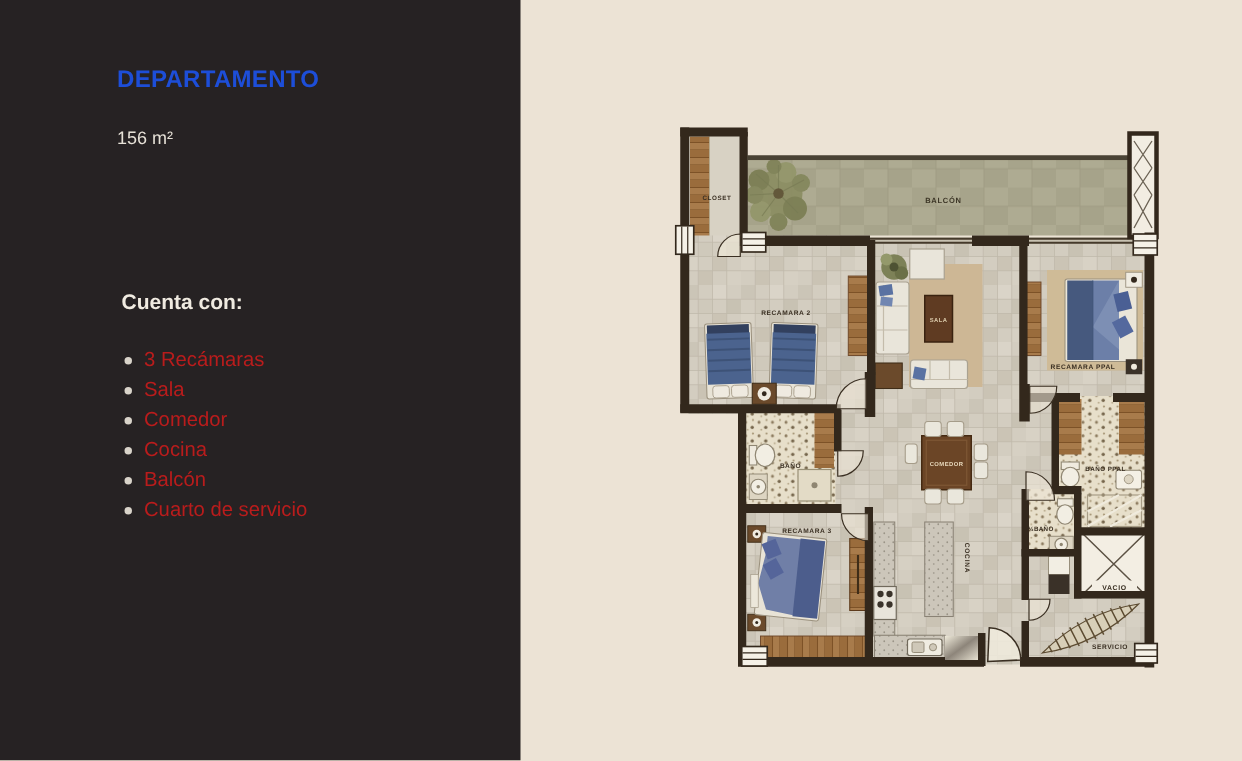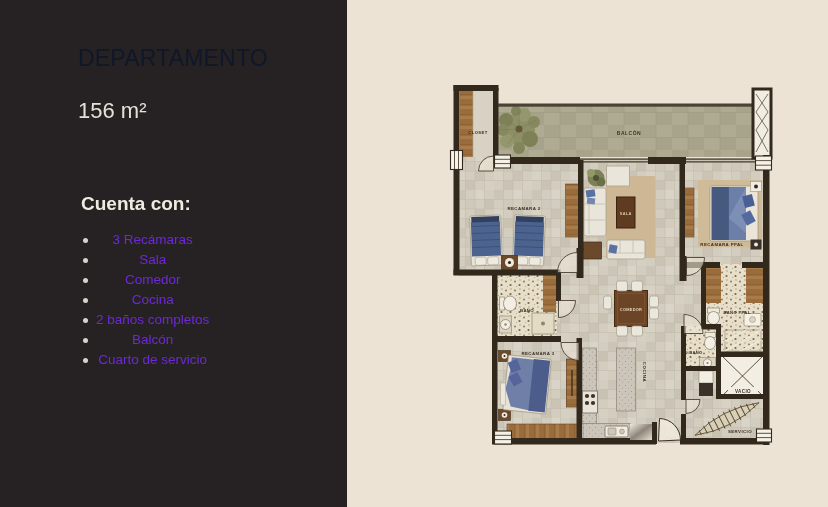--- a/index.html
+++ b/index.html
@@ -5,7 +5,7 @@
   html,body{margin:0;padding:0;}
   body{width:828px;height:507px;overflow:hidden;background:#ece3d5;font-family:"Liberation Sans",sans-serif;position:relative;}
   .panel{position:absolute;left:0;top:0;width:347px;height:507px;background:#262223;}
-  .title{position:absolute;left:78px;top:45px;font-size:23px;font-weight:normal;color:#0f172a;letter-spacing:0.2px;}
+  .title{position:absolute;left:78px;top:45px;font-size:16px;font-weight:bold;color:#1d4ed8;letter-spacing:0.2px;}
   .sub{position:absolute;left:78px;top:98px;font-size:22px;color:#e6e1d7;}
   .cuenta{position:absolute;left:81px;top:193px;font-size:19px;font-weight:bold;color:#f0ebe1;}
   ul.lst{position:absolute;left:80px;top:230px;margin:0;padding:0;list-style:none;color:#6d28d9;font-size:13.5px;text-align:center;}

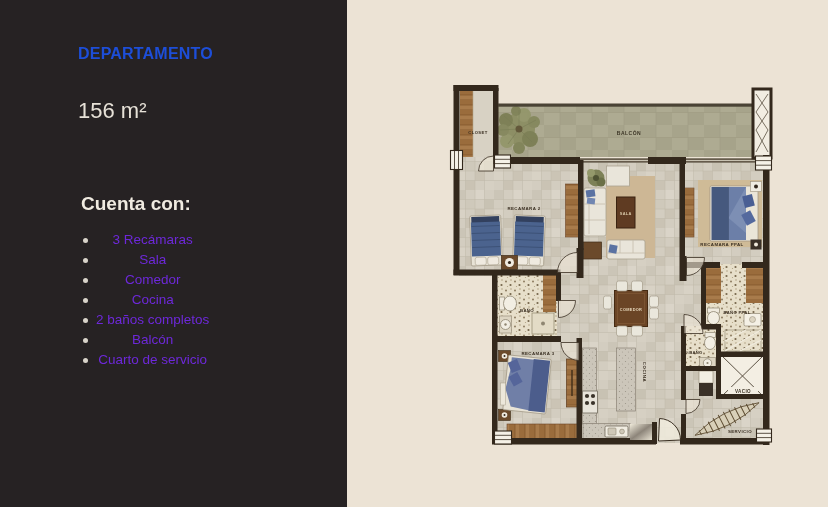--- a/index.html
+++ b/index.html
@@ -6,7 +6,7 @@
   body{width:828px;height:507px;overflow:hidden;background:#ece3d5;font-family:"Liberation Sans",sans-serif;position:relative;}
   .panel{position:absolute;left:0;top:0;width:347px;height:507px;background:#262223;}
   .title{position:absolute;left:78px;top:45px;font-size:16px;font-weight:bold;color:#1d4ed8;letter-spacing:0.2px;}
-  .sub{position:absolute;left:78px;top:98px;font-size:22px;color:#e6e1d7;}
+  .sub{position:absolute;left:78px;top:85px;font-size:12px;color:#e6e1d7;}
   .cuenta{position:absolute;left:81px;top:193px;font-size:19px;font-weight:bold;color:#f0ebe1;}
   ul.lst{position:absolute;left:80px;top:230px;margin:0;padding:0;list-style:none;color:#6d28d9;font-size:13.5px;text-align:center;}
   ul.lst li{height:20px;line-height:20px;padding-left:16px;position:relative;}

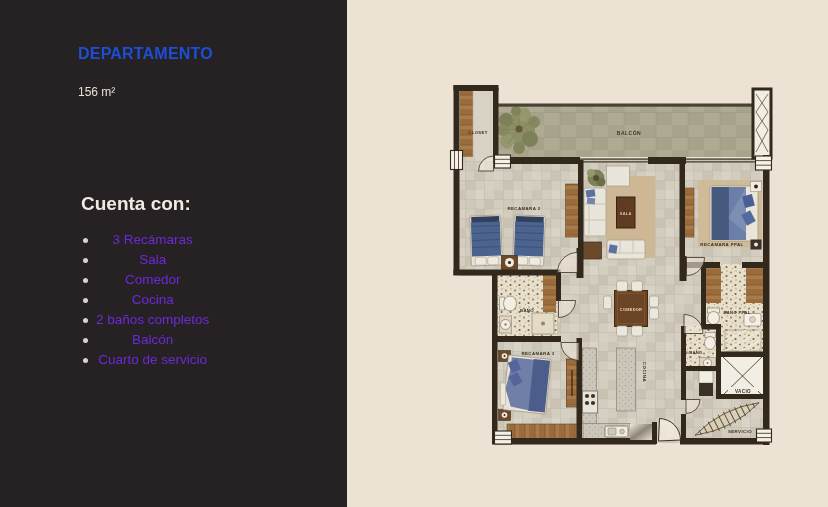--- a/index.html
+++ b/index.html
@@ -7,7 +7,7 @@
   .panel{position:absolute;left:0;top:0;width:347px;height:507px;background:#262223;}
   .title{position:absolute;left:78px;top:45px;font-size:16px;font-weight:bold;color:#1d4ed8;letter-spacing:0.2px;}
   .sub{position:absolute;left:78px;top:85px;font-size:12px;color:#e6e1d7;}
-  .cuenta{position:absolute;left:81px;top:193px;font-size:19px;font-weight:bold;color:#f0ebe1;}
+  .cuenta{position:absolute;left:81px;top:193px;font-size:14px;font-weight:bold;color:#f0ebe1;}
   ul.lst{position:absolute;left:80px;top:230px;margin:0;padding:0;list-style:none;color:#6d28d9;font-size:13.5px;text-align:center;}
   ul.lst li{height:20px;line-height:20px;padding-left:16px;position:relative;}
   ul.lst li:before{content:"";position:absolute;left:3px;top:8px;width:5px;height:5px;border-radius:50%;background:#d9d4ca;}

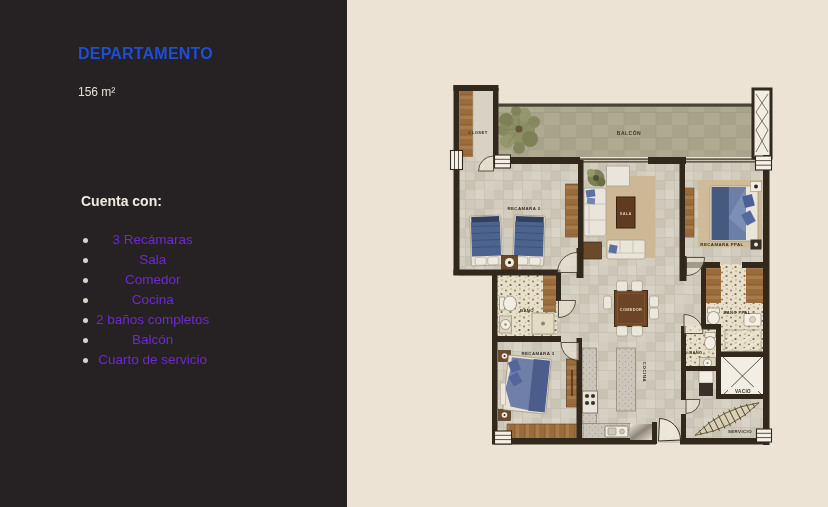--- a/index.html
+++ b/index.html
@@ -8,7 +8,7 @@
   .title{position:absolute;left:78px;top:45px;font-size:16px;font-weight:bold;color:#1d4ed8;letter-spacing:0.2px;}
   .sub{position:absolute;left:78px;top:85px;font-size:12px;color:#e6e1d7;}
   .cuenta{position:absolute;left:81px;top:193px;font-size:14px;font-weight:bold;color:#f0ebe1;}
-  ul.lst{position:absolute;left:80px;top:230px;margin:0;padding:0;list-style:none;color:#6d28d9;font-size:13.5px;text-align:center;}
+  ul.lst{position:absolute;left:80px;top:230px;margin:0;padding:0;list-style:none;color:#b91c1c;font-size:13.5px;}
   ul.lst li{height:20px;line-height:20px;padding-left:16px;position:relative;}
   ul.lst li:before{content:"";position:absolute;left:3px;top:8px;width:5px;height:5px;border-radius:50%;background:#d9d4ca;}
   svg{position:absolute;left:0;top:0;}

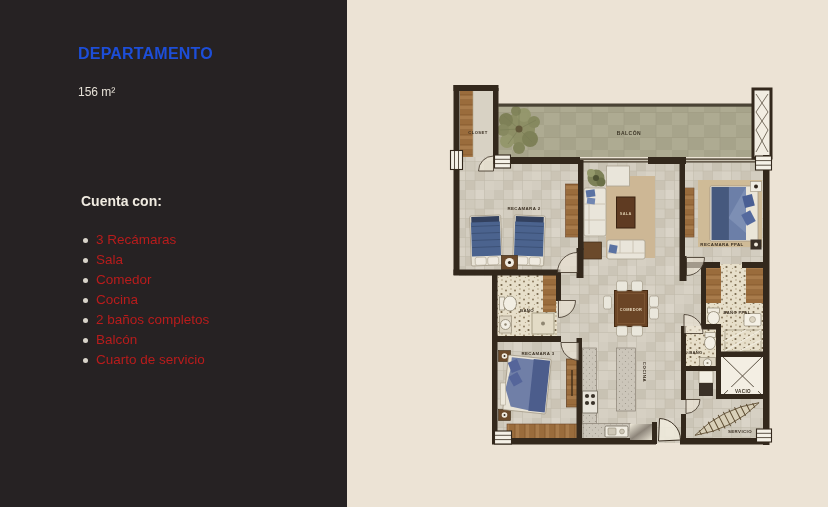--- a/index.html
+++ b/index.html
@@ -29,7 +29,6 @@
 <li>Sala</li>
 <li>Comedor</li>
 <li>Cocina</li>
-<li>2 baños completos</li>
 <li>Balcón</li>
 <li>Cuarto de servicio</li>
 </ul>

